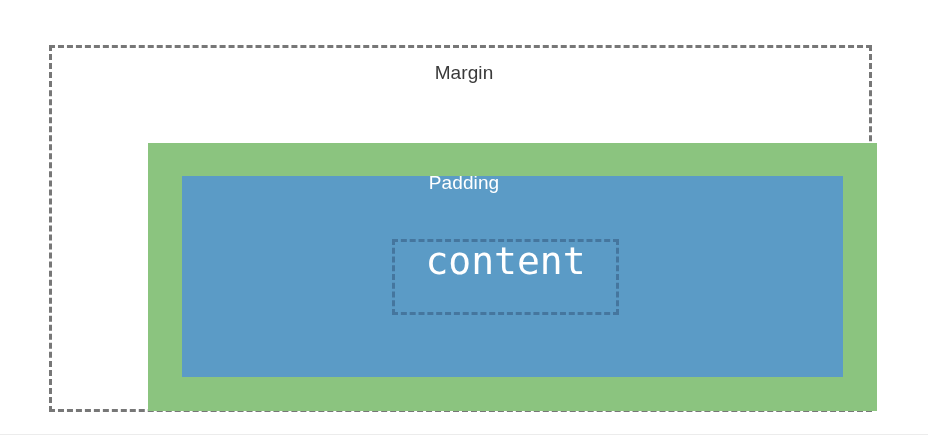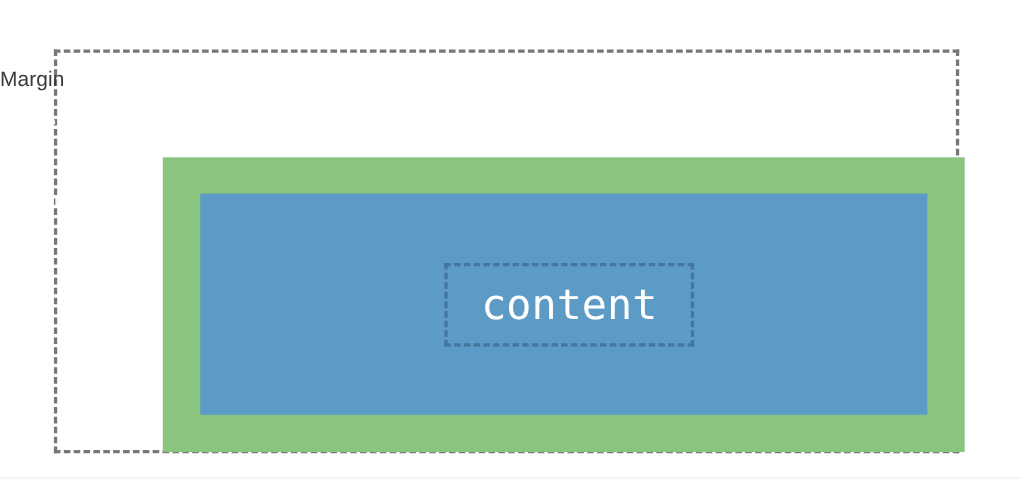--- a/index.html
+++ b/index.html
@@ -76,7 +76,7 @@
     position: absolute;
     width: 928px;
     left: 0;
-    text-align: left;
+    text-align: center;
     font-size: 19px;
     line-height: 1.1;
     letter-spacing: 0.1px;

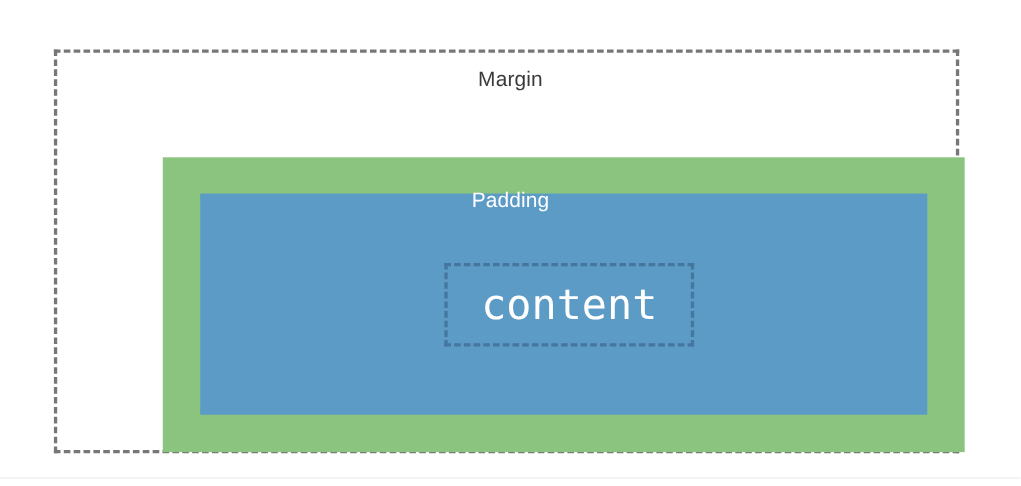--- a/index.html
+++ b/index.html
@@ -60,14 +60,13 @@
   
   .content-box {
     position: absolute;
-    left: 352px;
+    left: 340px;
     top: 191px;
     width: 227px;
     height: 76px;
     box-sizing: border-box;
     border: 3px dashed #45769e;
     display: flex;
-    align-items: center;
     justify-content: center;
   }
 

